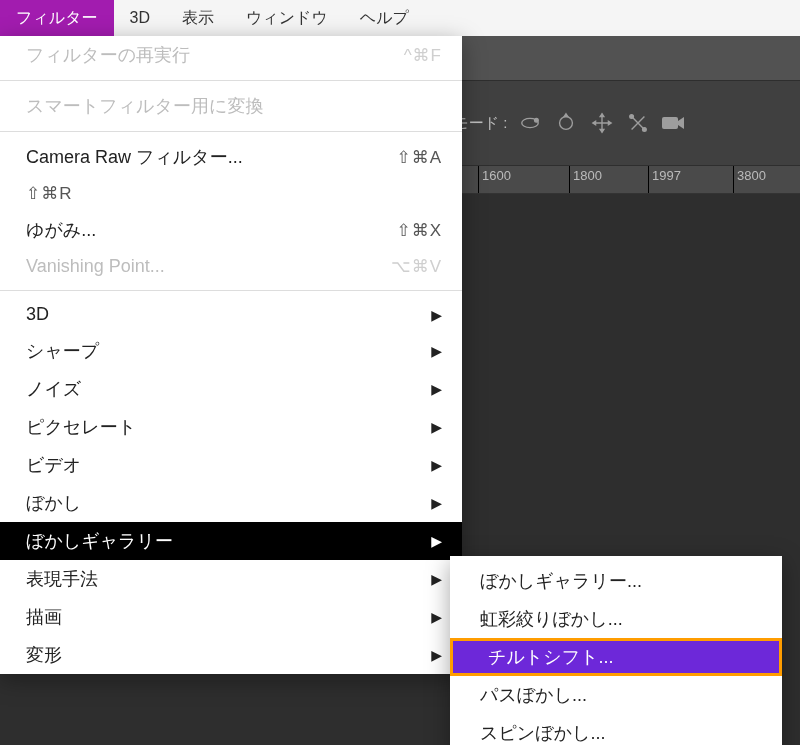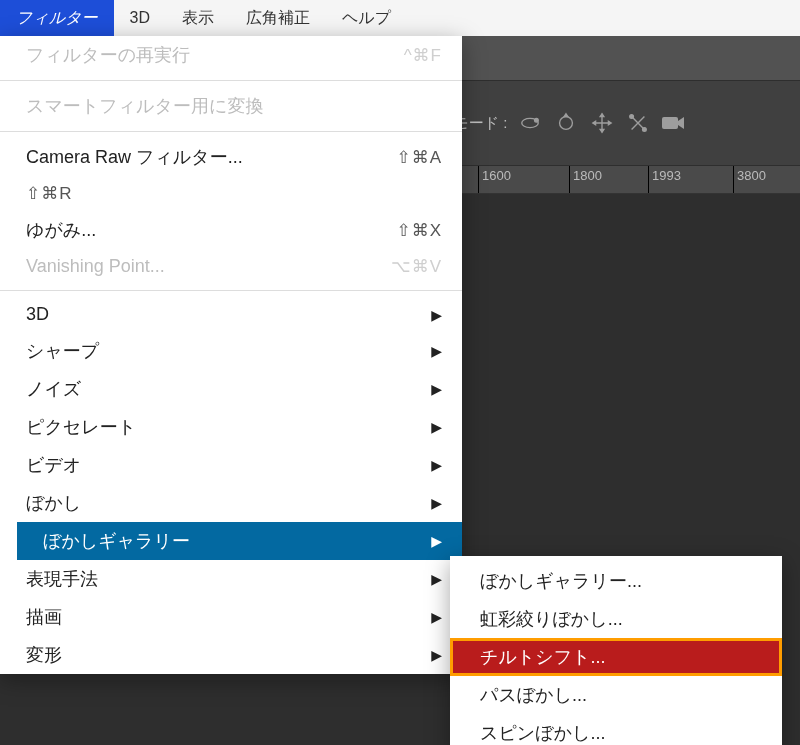--- a/index.html
+++ b/index.html
@@ -27,9 +27,8 @@
     cursor: default;
   }
   .menubar-item.active {
-    background: #1d4ed8;
+    background: #a21caf;
     color: #fff;
-    font-style: italic;
   }
   .app-area {
     position: absolute;

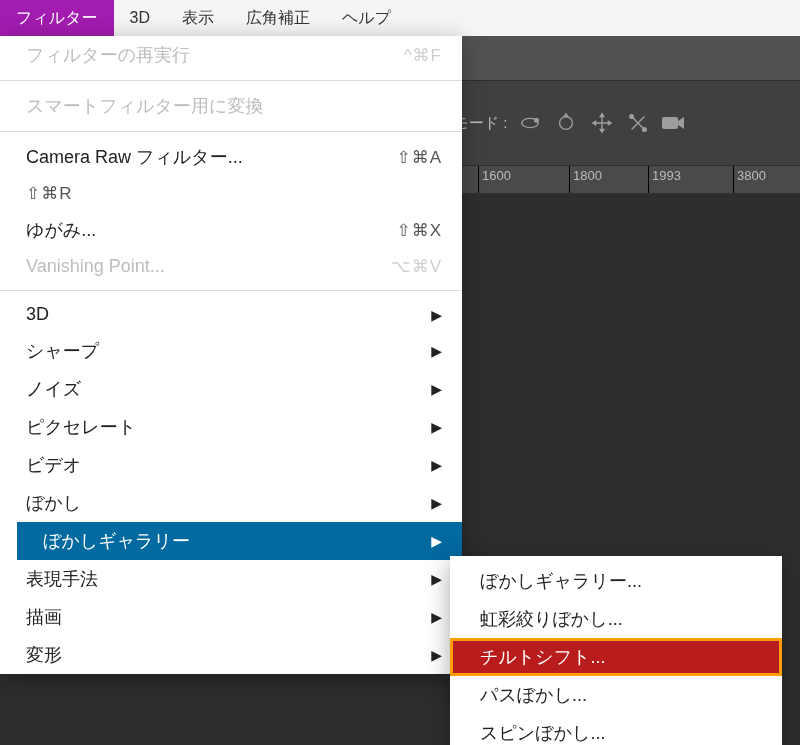--- a/index.html
+++ b/index.html
@@ -160,7 +160,7 @@
   <div class="menubar-item active">フィルター</div>
   <div class="menubar-item">3D</div>
   <div class="menubar-item">表示</div>
-  <div class="menubar-item">広角補正</div>
+  <div class="menubar-item">ウィンドウ</div>
   <div class="menubar-item">ヘルプ</div>
 </div>
 

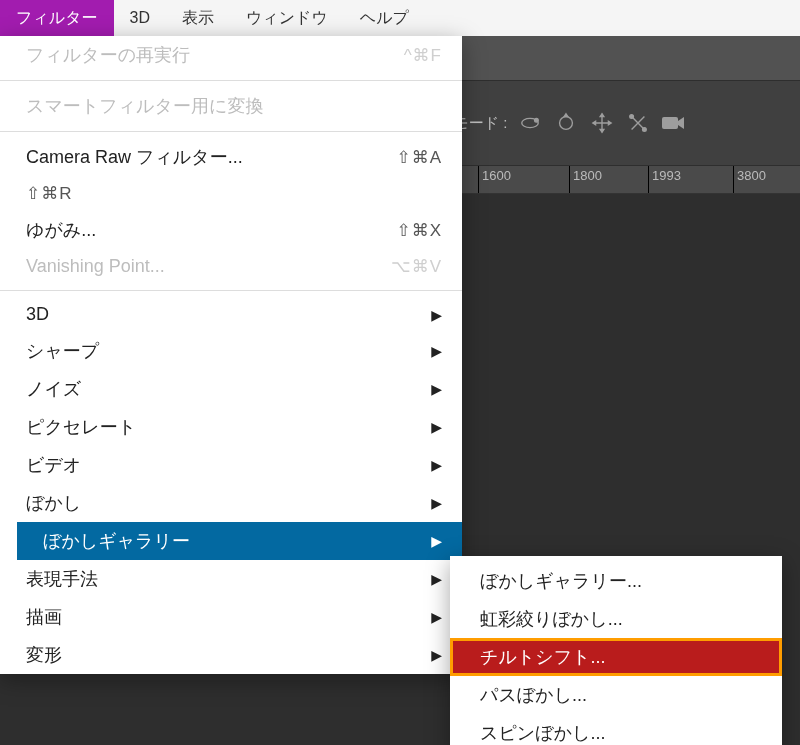--- a/index.html
+++ b/index.html
@@ -210,7 +210,7 @@
         <span>1800</span>
       </div>
     <div class="ruler-tick" style="left:648px">
-        <span>1993</span>
+        <span>1997</span>
       </div>
     <div class="ruler-tick" style="left:733px">
         <span>3800</span>

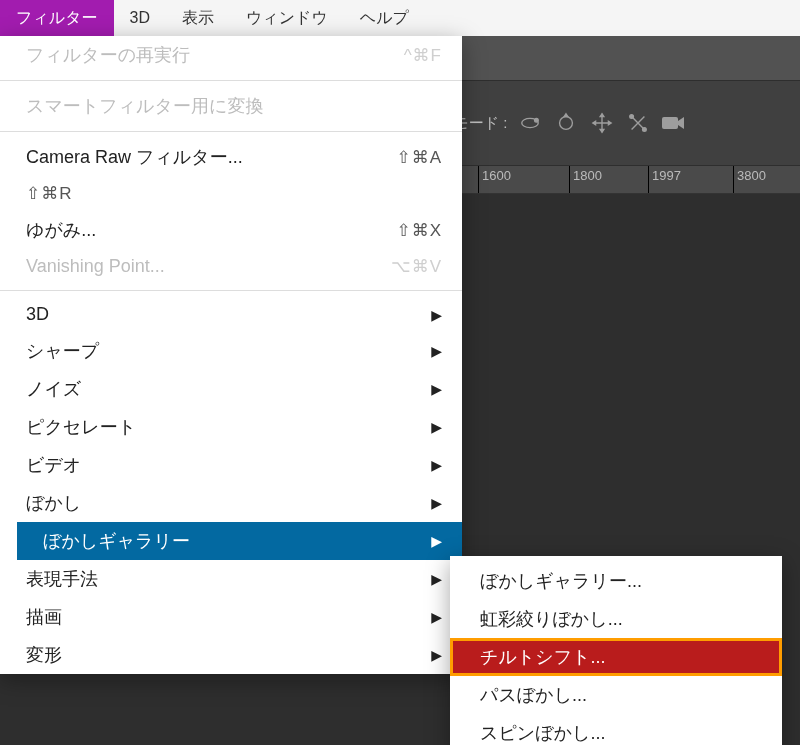--- a/index.html
+++ b/index.html
@@ -114,7 +114,7 @@
     white-space: nowrap;
   }
   .dropdown .row.disabled { color: #bdbdbd; }
-  .dropdown .row.highlight { background: #0369a1; color: #fff; margin-left: 17px; }
+  .dropdown .row.highlight { background: #000000; color: #fff; }
   .dropdown hr {
     border: none;
     border-top: 1px solid #ddd;

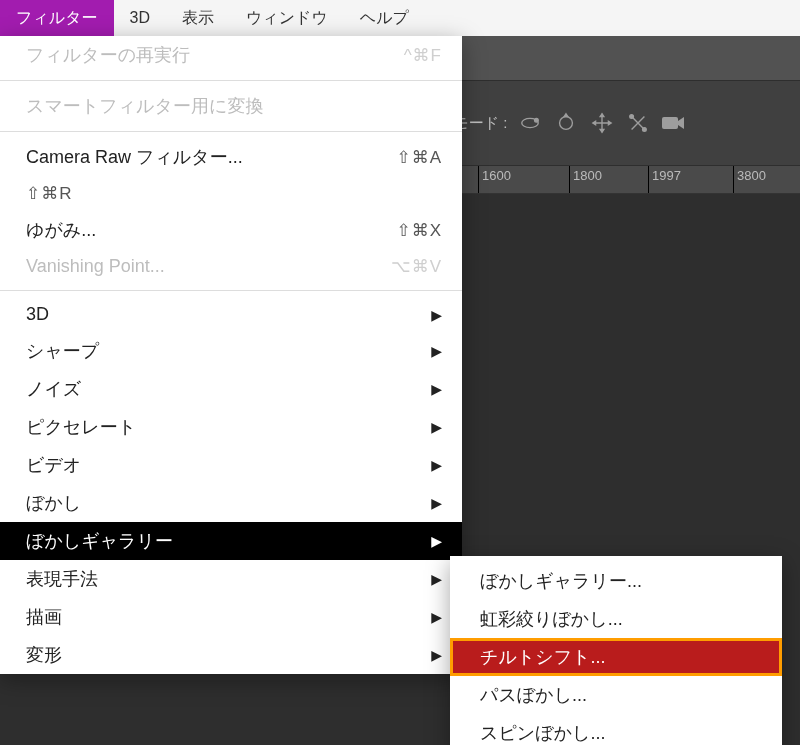--- a/index.html
+++ b/index.html
@@ -147,10 +147,10 @@
     padding: 7px 24px 7px 30px;
   }
   .submenu .srow.highlight {
-    background: #b91c1c;
+    background: #6d28d9;
     color: #fff;
     border: 3px solid #ff9d00;
-    padding: 4px 21px 4px 27px;
+    padding: 4px 21px 4px 35px;
   }
 </style>
 </head>

